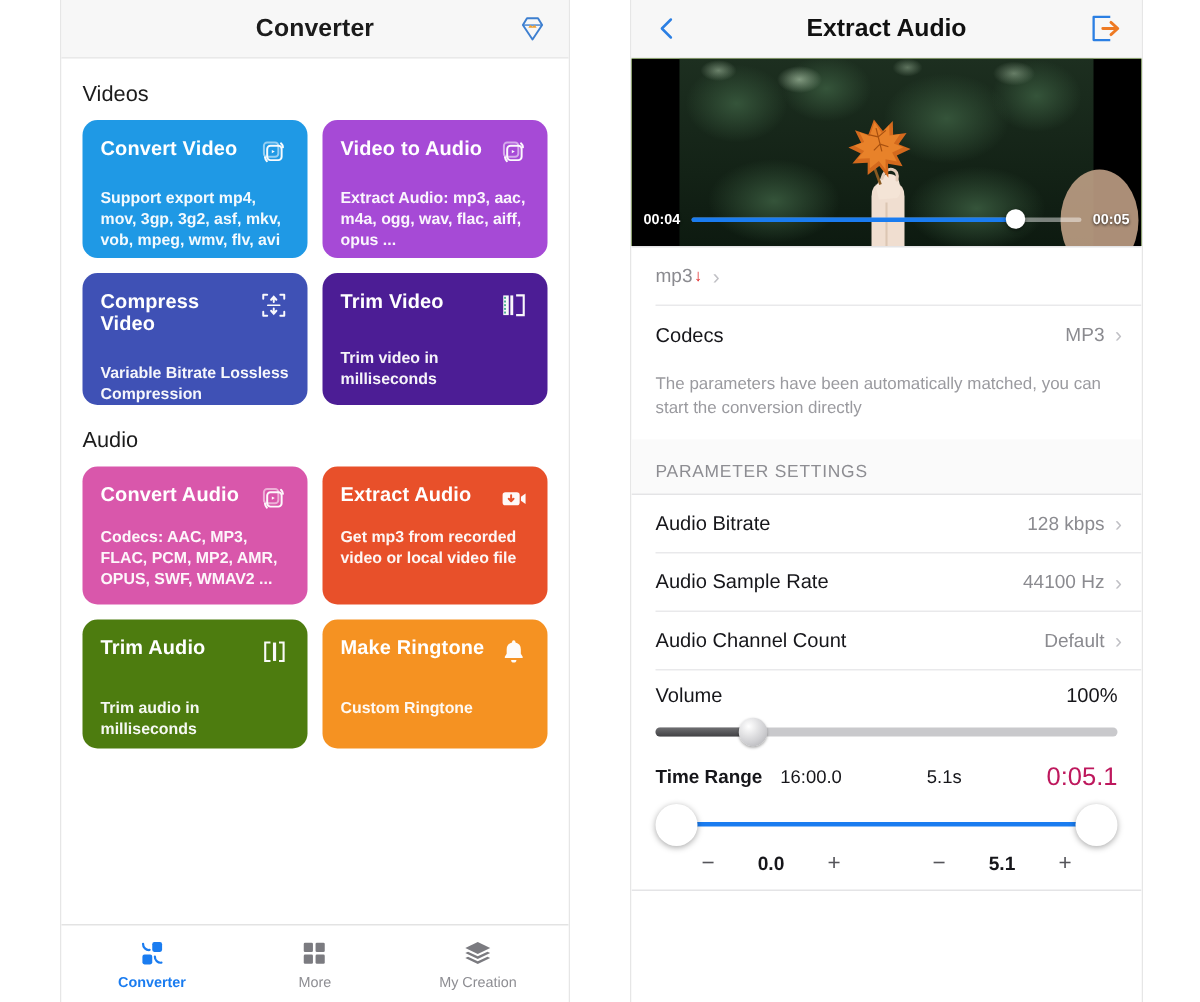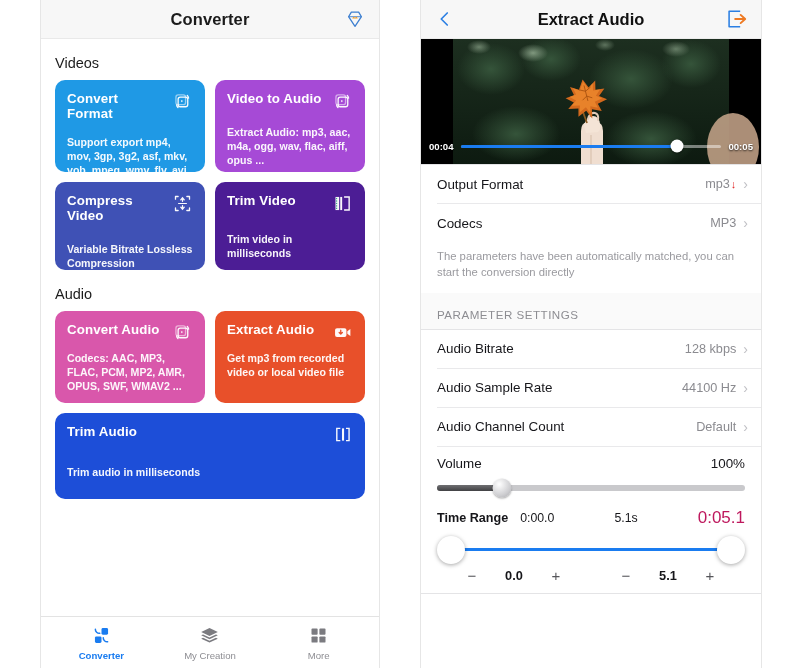--- a/index.html
+++ b/index.html
@@ -146,7 +146,7 @@
       <div class="grid r1">
         <div class="card" style="background:#1f99e5">
           <div class="card-h">
-            <div class="card-title">Convert Format</div>
+            <div class="card-title">Convert Video</div>
             <span class="card-ic">
               <svg width="21" height="21" viewBox="0 0 24 24" fill="none" stroke="#fff" stroke-width="1.5">
                 <rect x="7" y="7" width="11" height="11" rx="2.5"></rect>

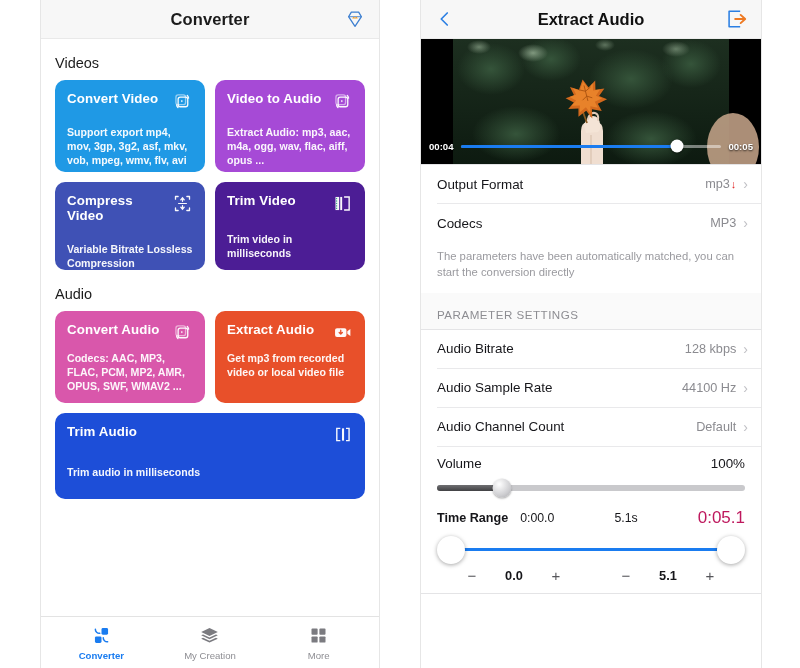--- a/index.html
+++ b/index.html
@@ -384,7 +384,6 @@
       <div class="sep-full"></div>
 
       <div class="row">
-        <span class="row-lb">Output Format</span>
         <span class="row-val">
           <span>mp3</span>
           <span class="red-dn">↓</span>

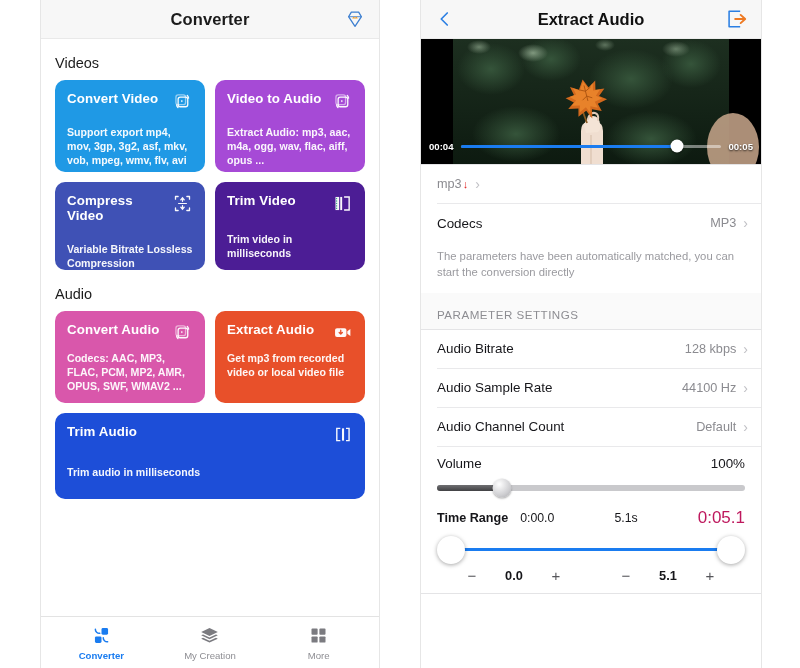--- a/index.html
+++ b/index.html
@@ -250,7 +250,7 @@
       <div class="row-gap"></div>
 
       <div class="grid r4">
-        <div class="card" style="background:#1d4ed8">
+        <div class="card" style="background:#4d7c0f">
           <div class="card-h">
             <div class="card-title">Trim Audio</div>
             <span class="card-ic">

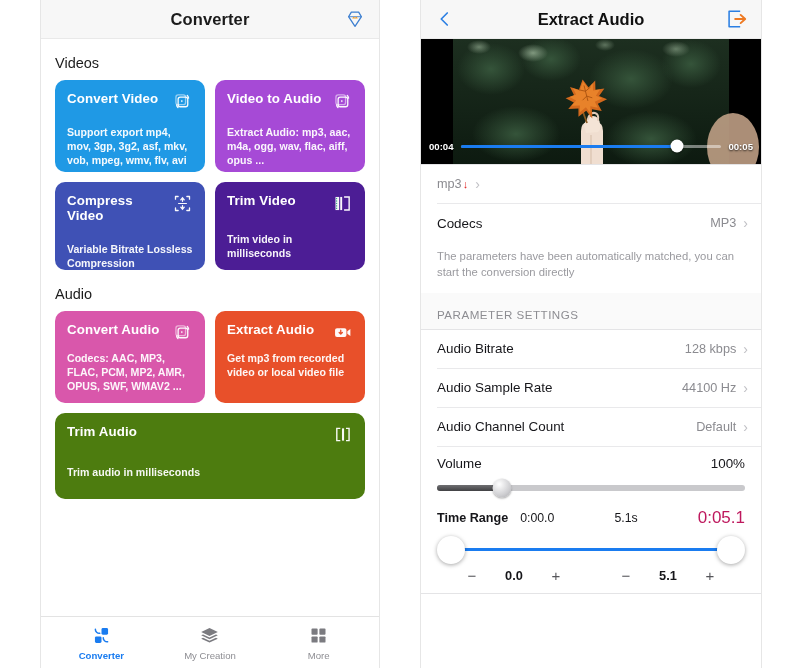--- a/index.html
+++ b/index.html
@@ -262,6 +262,18 @@
             </span>
           </div>
           <div class="card-desc">Trim audio in milliseconds</div>
+        </div>
+        <div class="card" style="background:#f59222">
+          <div class="card-h">
+            <div class="card-title">Make Ringtone</div>
+            <span class="card-ic">
+              <svg width="21" height="21" viewBox="0 0 24 24" fill="#fff">
+                <path d="M12 3.2a1.3 1.3 0 0 1 1.3 1.3v.5a5.4 5.4 0 0 1 4.1 5.2v3.4l1.4 2.2v1H5.2v-1l1.4-2.2v-3.4a5.4 5.4 0 0 1 4.1-5.2v-.5A1.3 1.3 0 0 1 12 3.2z"></path>
+                <path d="M10 18.2h4a2 2 0 0 1-4 0z"></path>
+              </svg>
+            </span>
+          </div>
+          <div class="card-desc">Custom Ringtone</div>
         </div>
       </div>
 

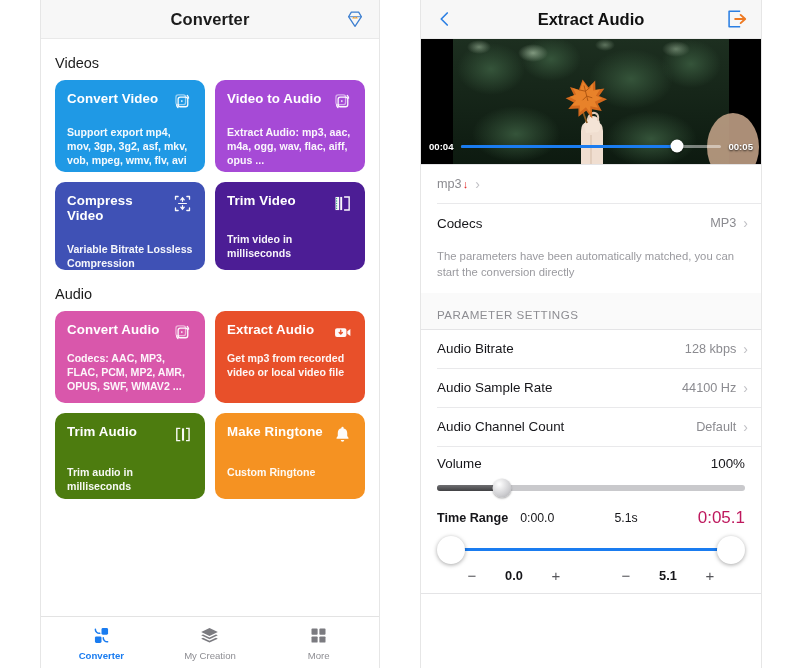--- a/index.html
+++ b/index.html
@@ -448,7 +448,7 @@
 
       <div class="tr-row">
         <span class="tr-lb">Time Range</span>
-        <span class="tr-a">0:00.0</span>
+        <span class="tr-a">16:00.0</span>
         <span class="tr-m">5.1s</span>
         <span class="tr-b">0:05.1</span>
       </div>

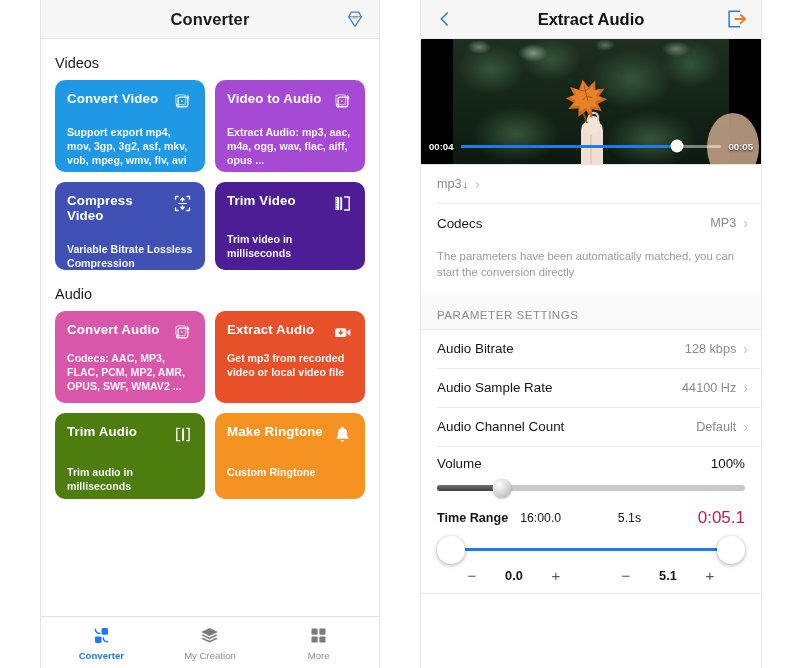--- a/index.html
+++ b/index.html
@@ -294,16 +294,6 @@
       <div class="tab">
         <span class="tab-ic">
           <svg width="21" height="21" viewBox="0 0 24 24" fill="#7b7b80">
-            <path d="M12 3.5 21.5 8 12 12.5 2.5 8z"></path>
-            <path d="M12 14.3 4.6 10.8 2.5 11.8 12 16.3l9.5-4.5-2.1-1z"></path>
-            <path d="M12 18.1 4.6 14.6 2.5 15.6 12 20.1l9.5-4.5-2.1-1z"></path>
-          </svg>
-        </span>
-        <span class="tab-lb">My Creation</span>
-      </div>
-      <div class="tab">
-        <span class="tab-ic">
-          <svg width="21" height="21" viewBox="0 0 24 24" fill="#7b7b80">
             <rect x="4" y="4" width="7" height="7" rx="1"></rect>
               <rect x="13" y="4" width="7" height="7" rx="1"></rect>
             <rect x="4" y="13" width="7" height="7" rx="1"></rect>
@@ -311,6 +301,16 @@
           </svg>
         </span>
         <span class="tab-lb">More</span>
+      </div>
+      <div class="tab">
+        <span class="tab-ic">
+          <svg width="21" height="21" viewBox="0 0 24 24" fill="#7b7b80">
+            <path d="M12 3.5 21.5 8 12 12.5 2.5 8z"></path>
+            <path d="M12 14.3 4.6 10.8 2.5 11.8 12 16.3l9.5-4.5-2.1-1z"></path>
+            <path d="M12 18.1 4.6 14.6 2.5 15.6 12 20.1l9.5-4.5-2.1-1z"></path>
+          </svg>
+        </span>
+        <span class="tab-lb">My Creation</span>
       </div>
     </div>
 

